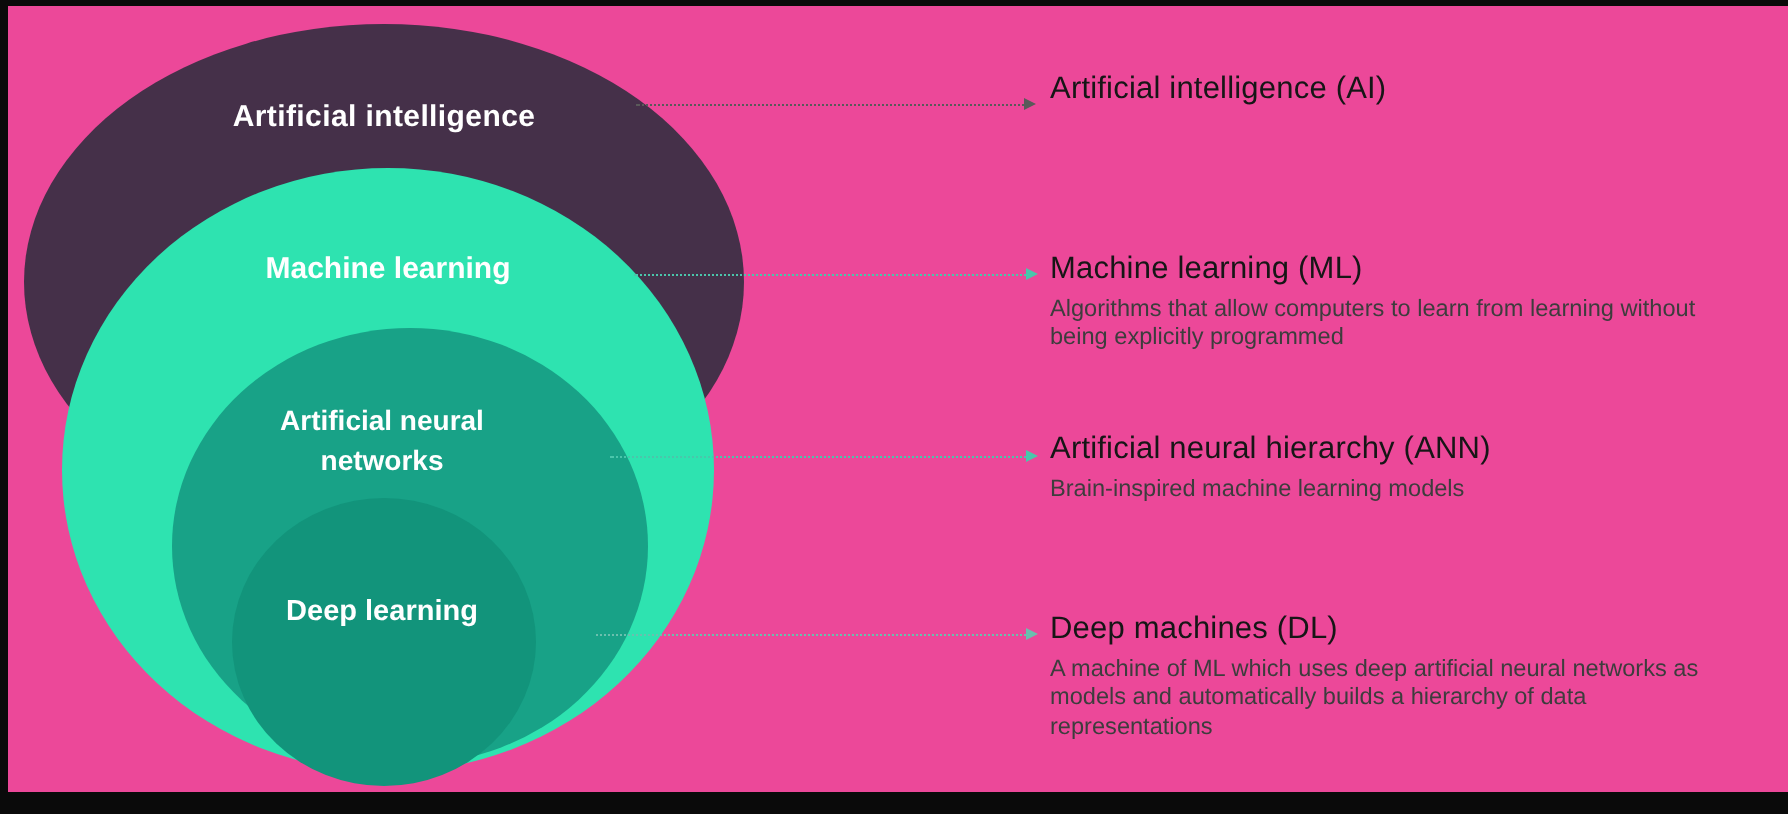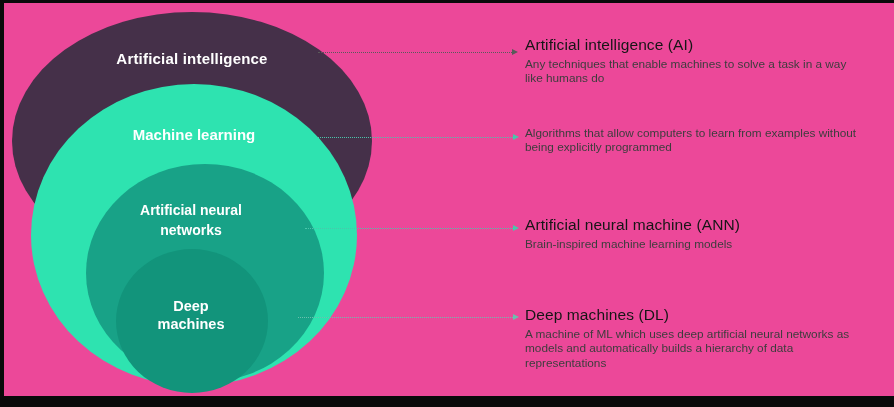--- a/index.html
+++ b/index.html
@@ -84,7 +84,6 @@
 
   <div class="legend-item g-ai">
     <p class="legend-title">Artificial intelligence (AI)</p>
-    <p class="legend-desc">Any techniques that enable machines to solve a task in a way like humans do</p>
   </div>
   <div class="legend-item g-ml">
     <p class="legend-desc">Algorithms that allow computers to learn from examples without being explicitly programmed</p>

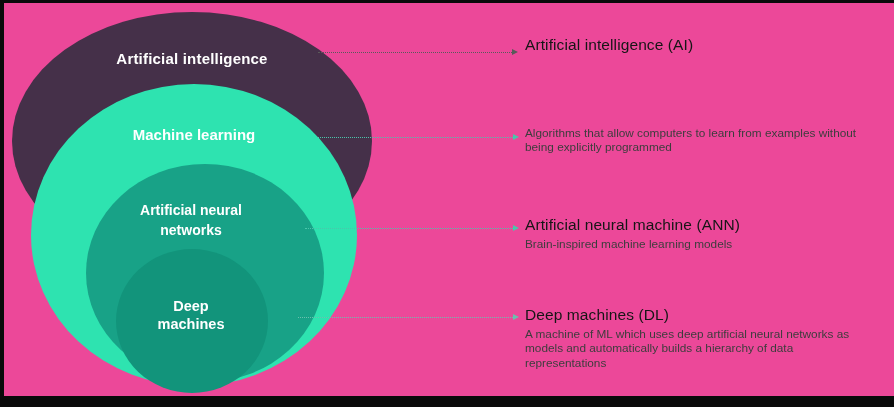--- a/index.html
+++ b/index.html
@@ -86,6 +86,7 @@
     <p class="legend-title">Artificial intelligence (AI)</p>
   </div>
   <div class="legend-item g-ml">
+    <p class="legend-title">Machine learning (ML)</p>
     <p class="legend-desc">Algorithms that allow computers to learn from examples without being explicitly programmed</p>
   </div>
   <div class="legend-item g-ann">

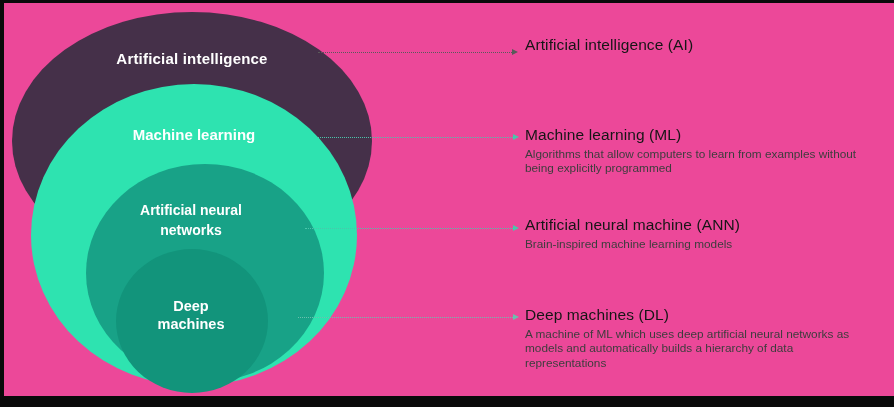--- a/index.html
+++ b/index.html
@@ -87,7 +87,7 @@
   </div>
   <div class="legend-item g-ml">
     <p class="legend-title">Machine learning (ML)</p>
-    <p class="legend-desc">Algorithms that allow computers to learn from examples without being explicitly programmed</p>
+    <p class="legend-desc">Algorithms that allow computers to learn from learning without being explicitly programmed</p>
   </div>
   <div class="legend-item g-ann">
     <p class="legend-title">Artificial neural machine (ANN)</p>

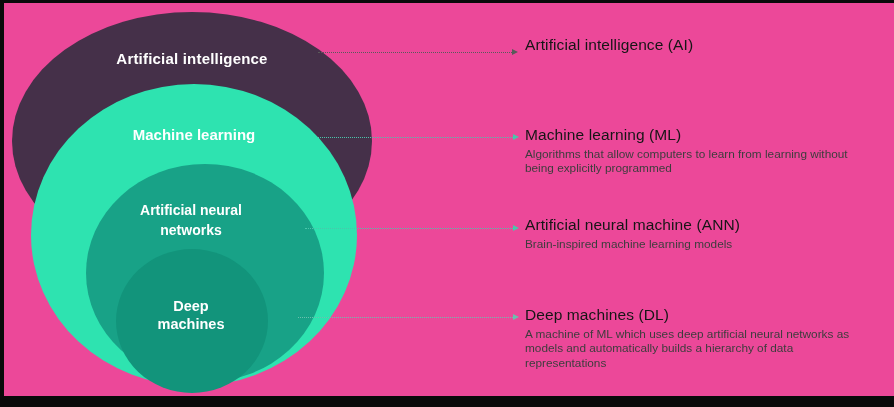--- a/index.html
+++ b/index.html
@@ -90,7 +90,7 @@
     <p class="legend-desc">Algorithms that allow computers to learn from learning without being explicitly programmed</p>
   </div>
   <div class="legend-item g-ann">
-    <p class="legend-title">Artificial neural machine (ANN)</p>
+    <p class="legend-title">Artificial neural hierarchy (ANN)</p>
     <p class="legend-desc">Brain-inspired machine learning models</p>
   </div>
   <div class="legend-item g-dl">

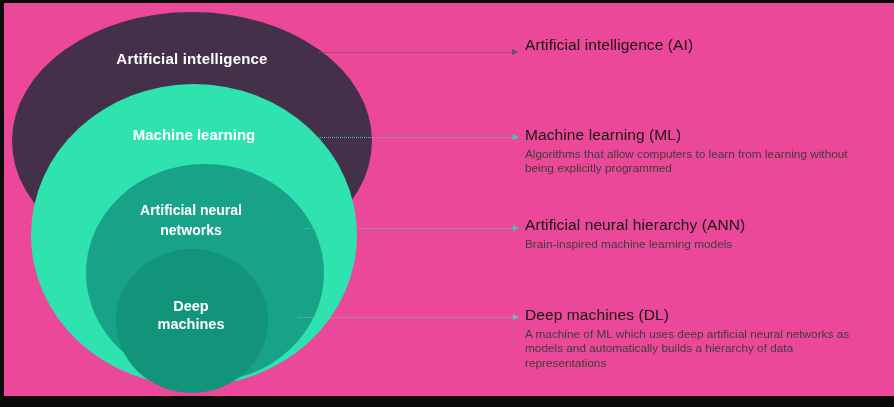--- a/index.html
+++ b/index.html
@@ -67,7 +67,7 @@
   <div class="circle-label l-ai">Artificial intelligence</div>
   <div class="circle-label l-ml">Machine learning</div>
   <div class="circle-label l-ann">Artificial neural networks</div>
-  <div class="circle-label l-dl">Deep machines</div>
+  <div class="circle-label l-dl">Deep learning</div>
 
   <div class="connector k-ai" style="color: rgb(90, 90, 90);">
       <span class="arrow"></span>

